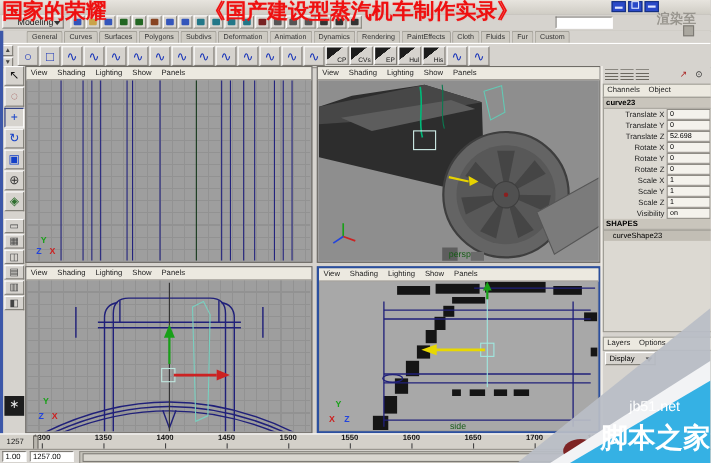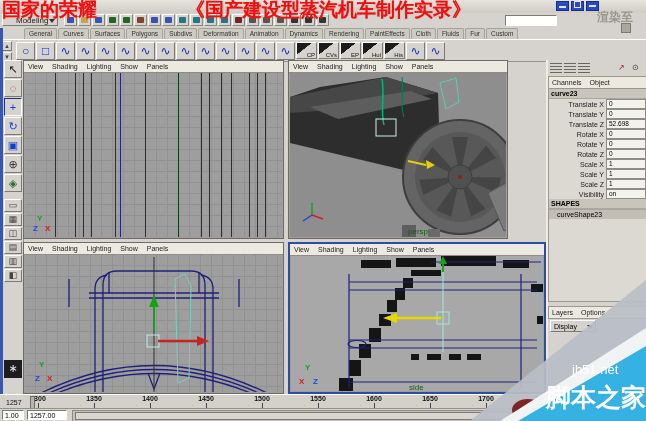--- a/index.html
+++ b/index.html
@@ -46,7 +46,7 @@
   .gridbg{background-color:#9e9e9e;background-image:repeating-linear-gradient(to right,transparent 0 10px,#929292 10px 11px),repeating-linear-gradient(to bottom,transparent 0 10px,#929292 10px 11px);}
   .vpcanvas{position:absolute;left:1px;right:1px;top:12px;bottom:1px;overflow:hidden;}
   #vp-tl{left:23px;top:60px;width:261px;height:179px;}
-  #vp-tr{left:288px;top:60px;width:220px;height:179px;}
+  #vp-tr{left:288px;top:60px;width:258px;height:179px;}
   #vp-bl{left:23px;top:242px;width:261px;height:152px;}
   #vp-br{left:288px;top:242px;width:258px;height:152px;border:2px solid #2b4f9e;}
   .tvline{position:absolute;top:0;bottom:0;width:1px;}

